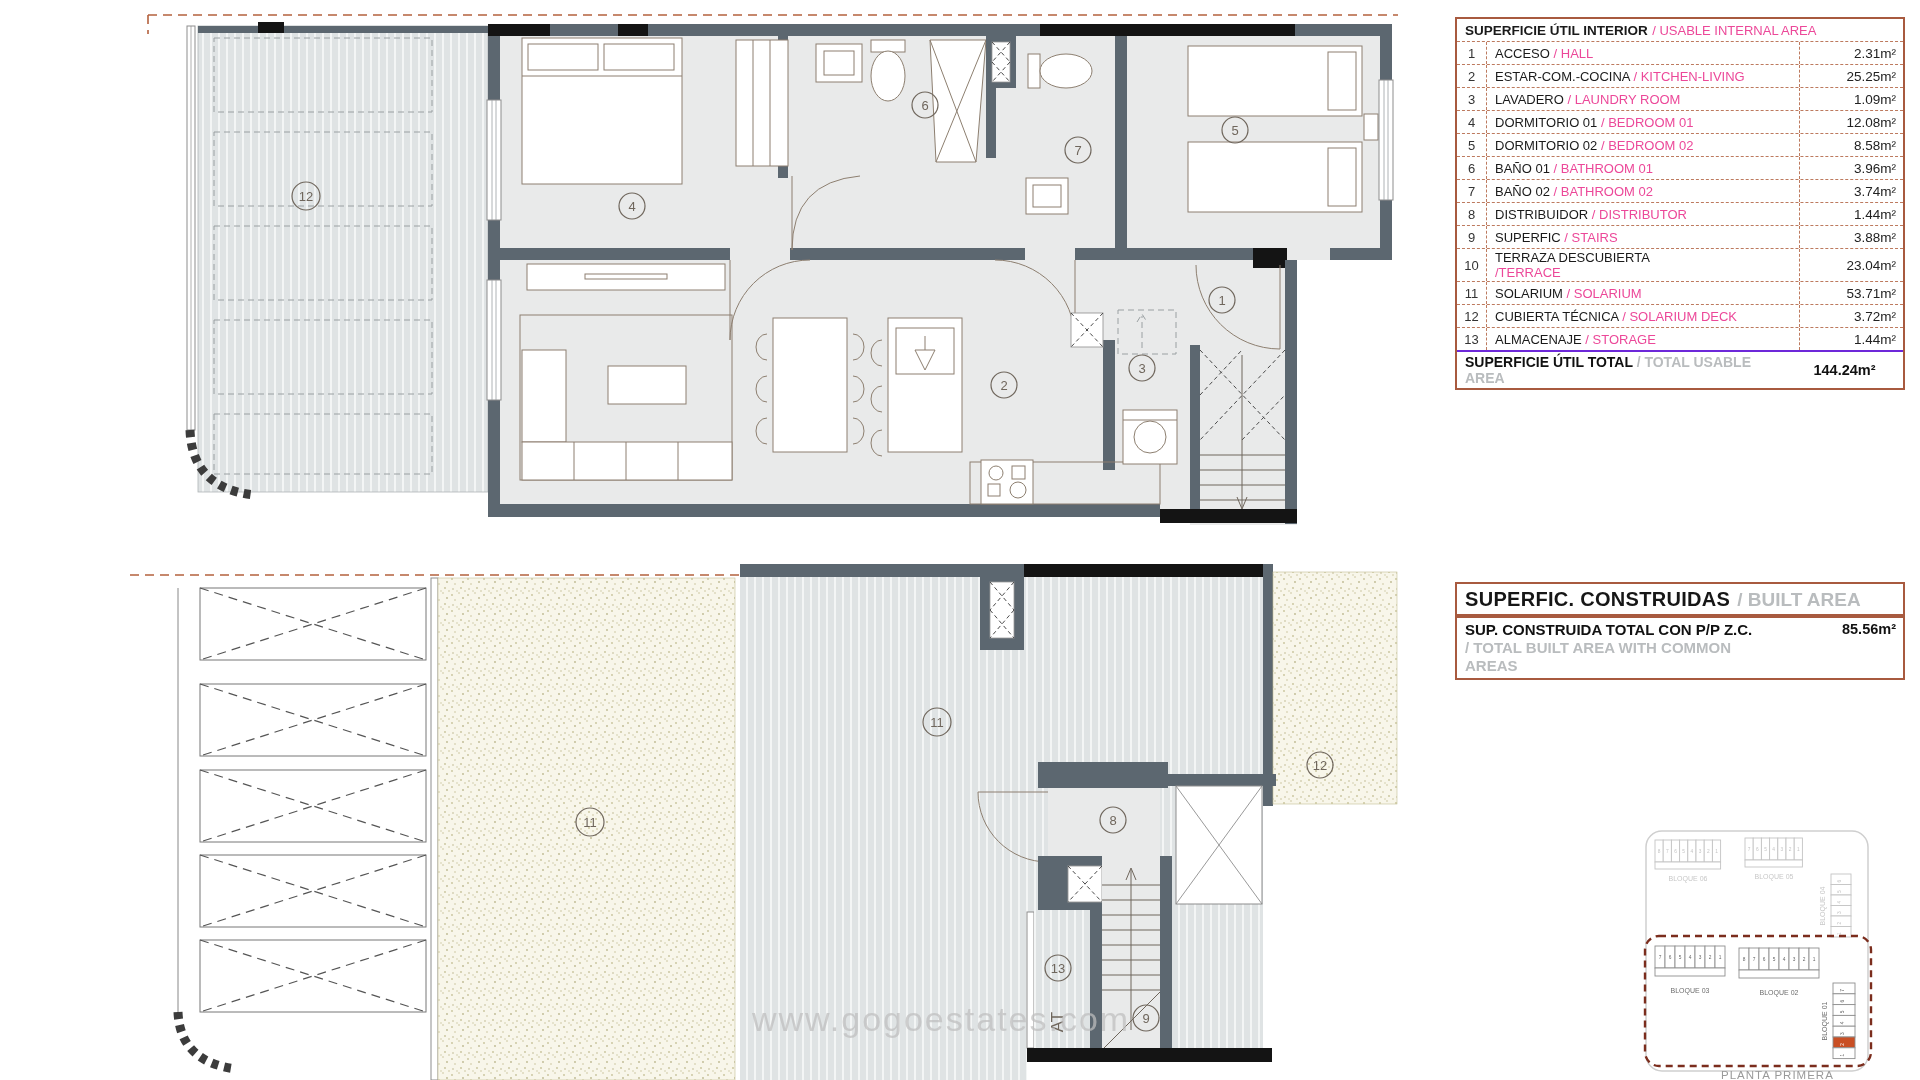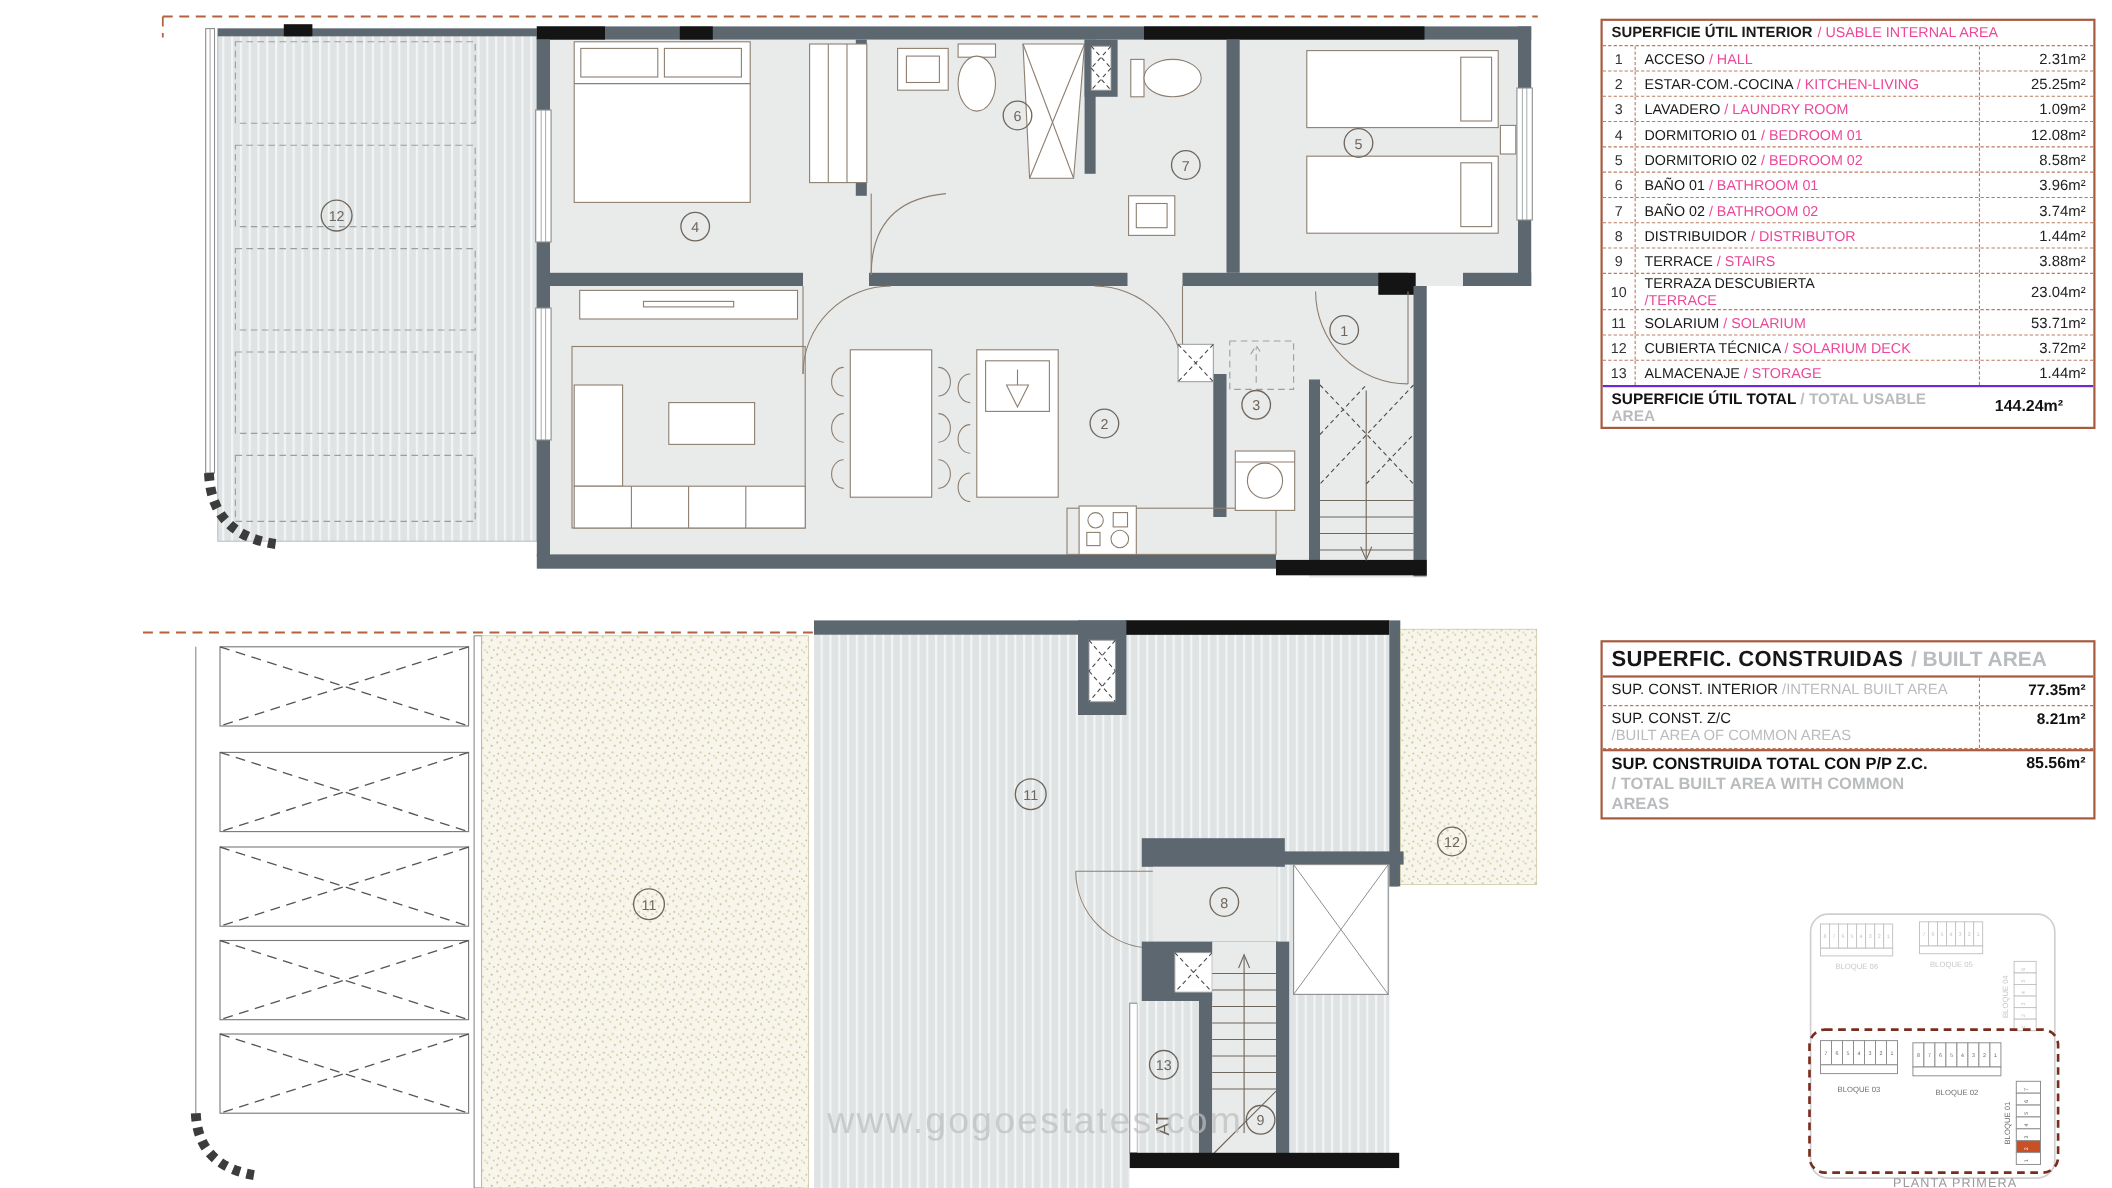--- a/index.html
+++ b/index.html
@@ -444,7 +444,7 @@
       </div>
       <div class="u-row">
         <div class="u-num">9</div>
-        <div class="u-name"><span>TERRACE</span> <span class="en">/ STAIRS</span></div>
+        <div class="u-name"><span>SUPERFIC</span> <span class="en">/ STAIRS</span></div>
         <div class="u-val">3.88m²</div>
       </div>
       <div class="u-row">

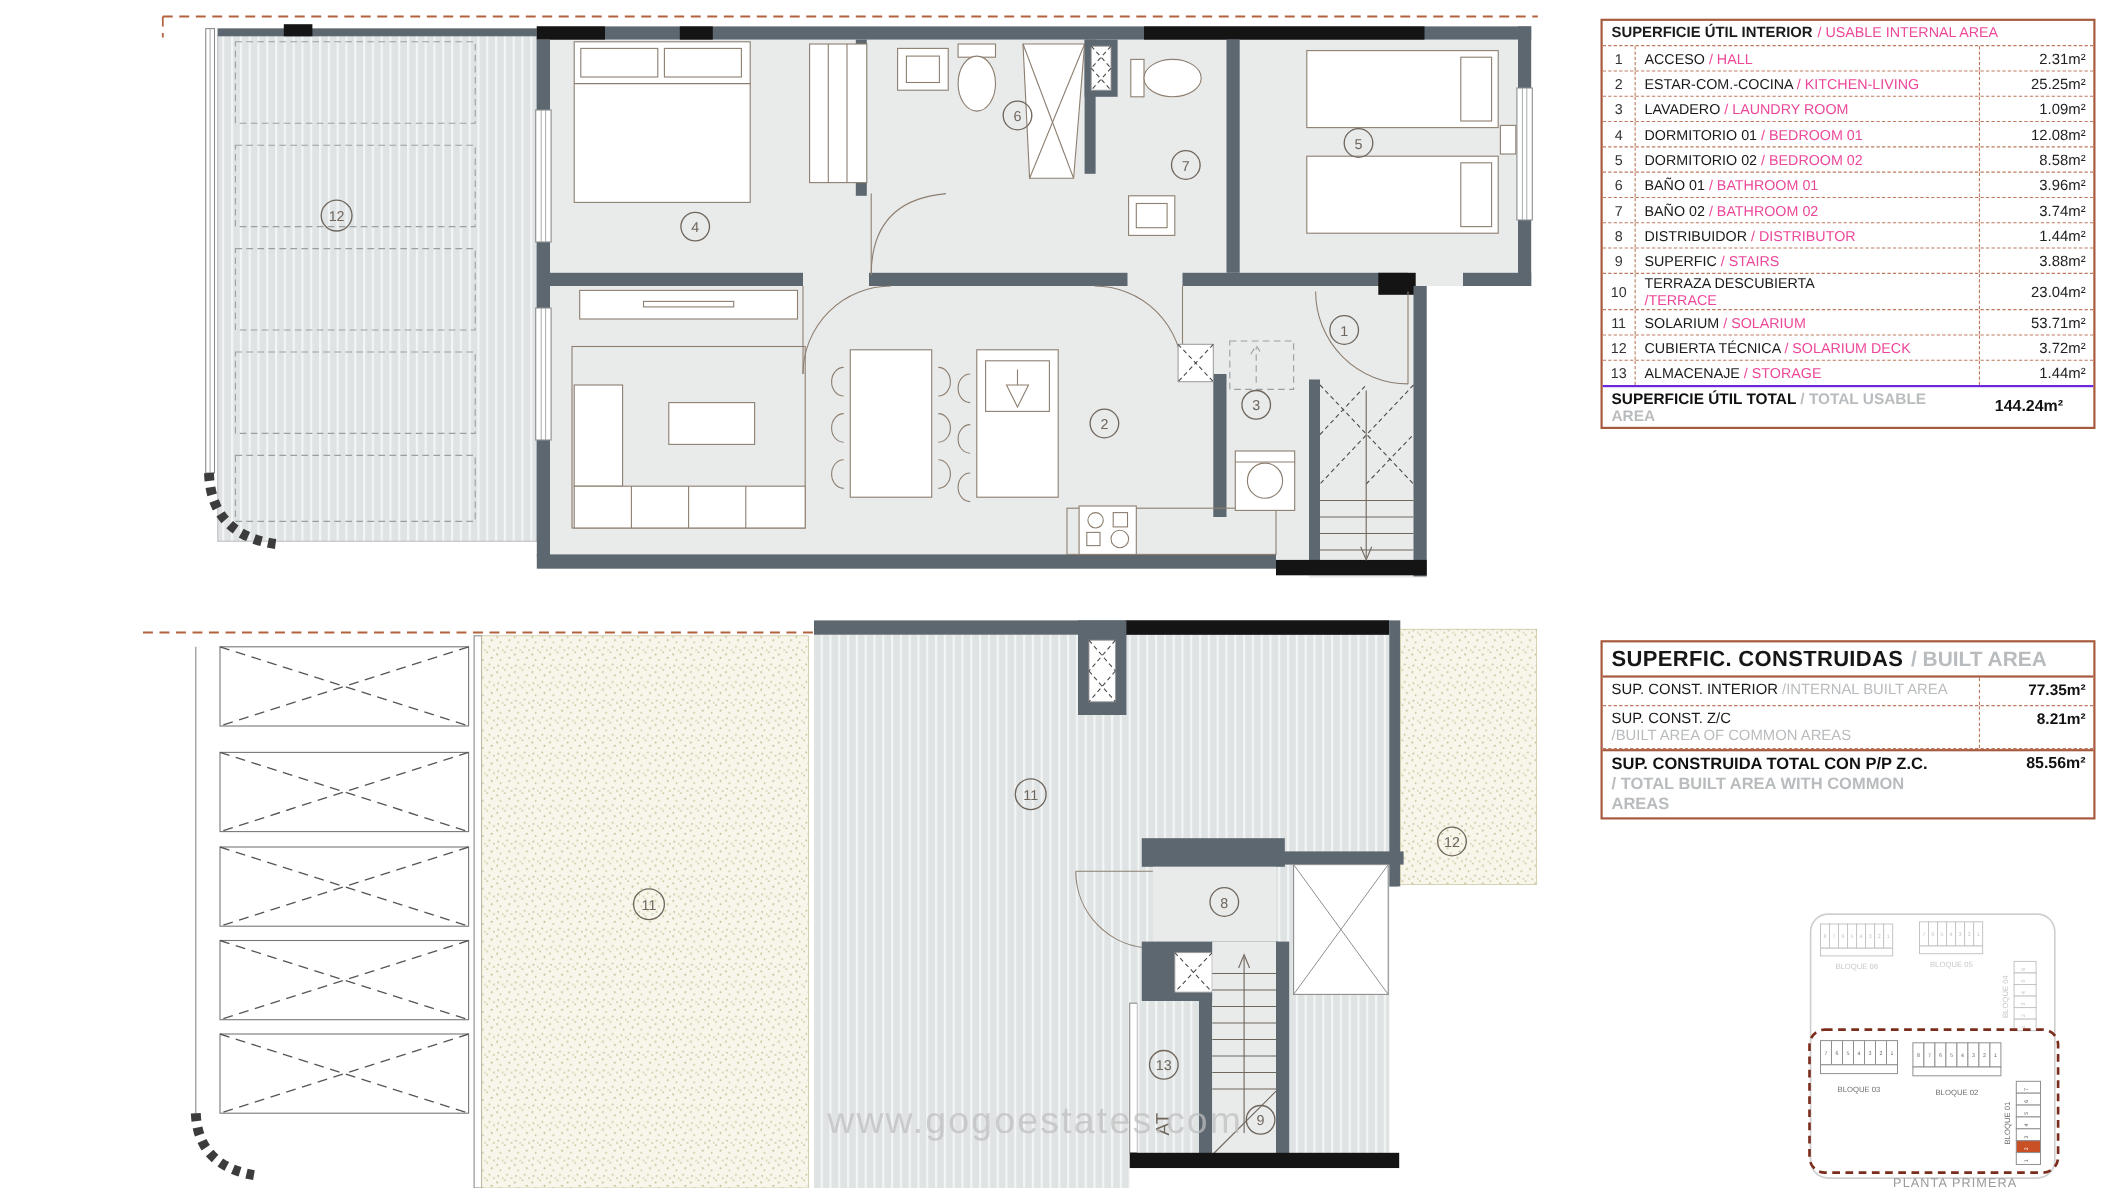--- a/index.html
+++ b/index.html
@@ -482,16 +482,6 @@
     <span class="es" style="font-size:20px">SUPERFIC. CONSTRUIDAS</span>
     <span class="en" style="font-size:19px">/ BUILT AREA</span>
   </div>
-  <div>
-      <div class="b-row">
-        <div class="name"><span>SUP. CONST. INTERIOR</span> <span class="en">/INTERNAL BUILT AREA</span></div>
-        <div class="val">77.35m²</div>
-      </div>
-      <div class="b-row">
-        <div class="name"><span>SUP. CONST. Z/C</span><br><span class="en">/BUILT AREA OF COMMON AREAS</span></div>
-        <div class="val">8.21m²</div>
-      </div>
-    </div>
   <div class="b-total">
     <div class="name">
       <span>SUP. CONSTRUIDA TOTAL CON P/P Z.C.</span><br>

